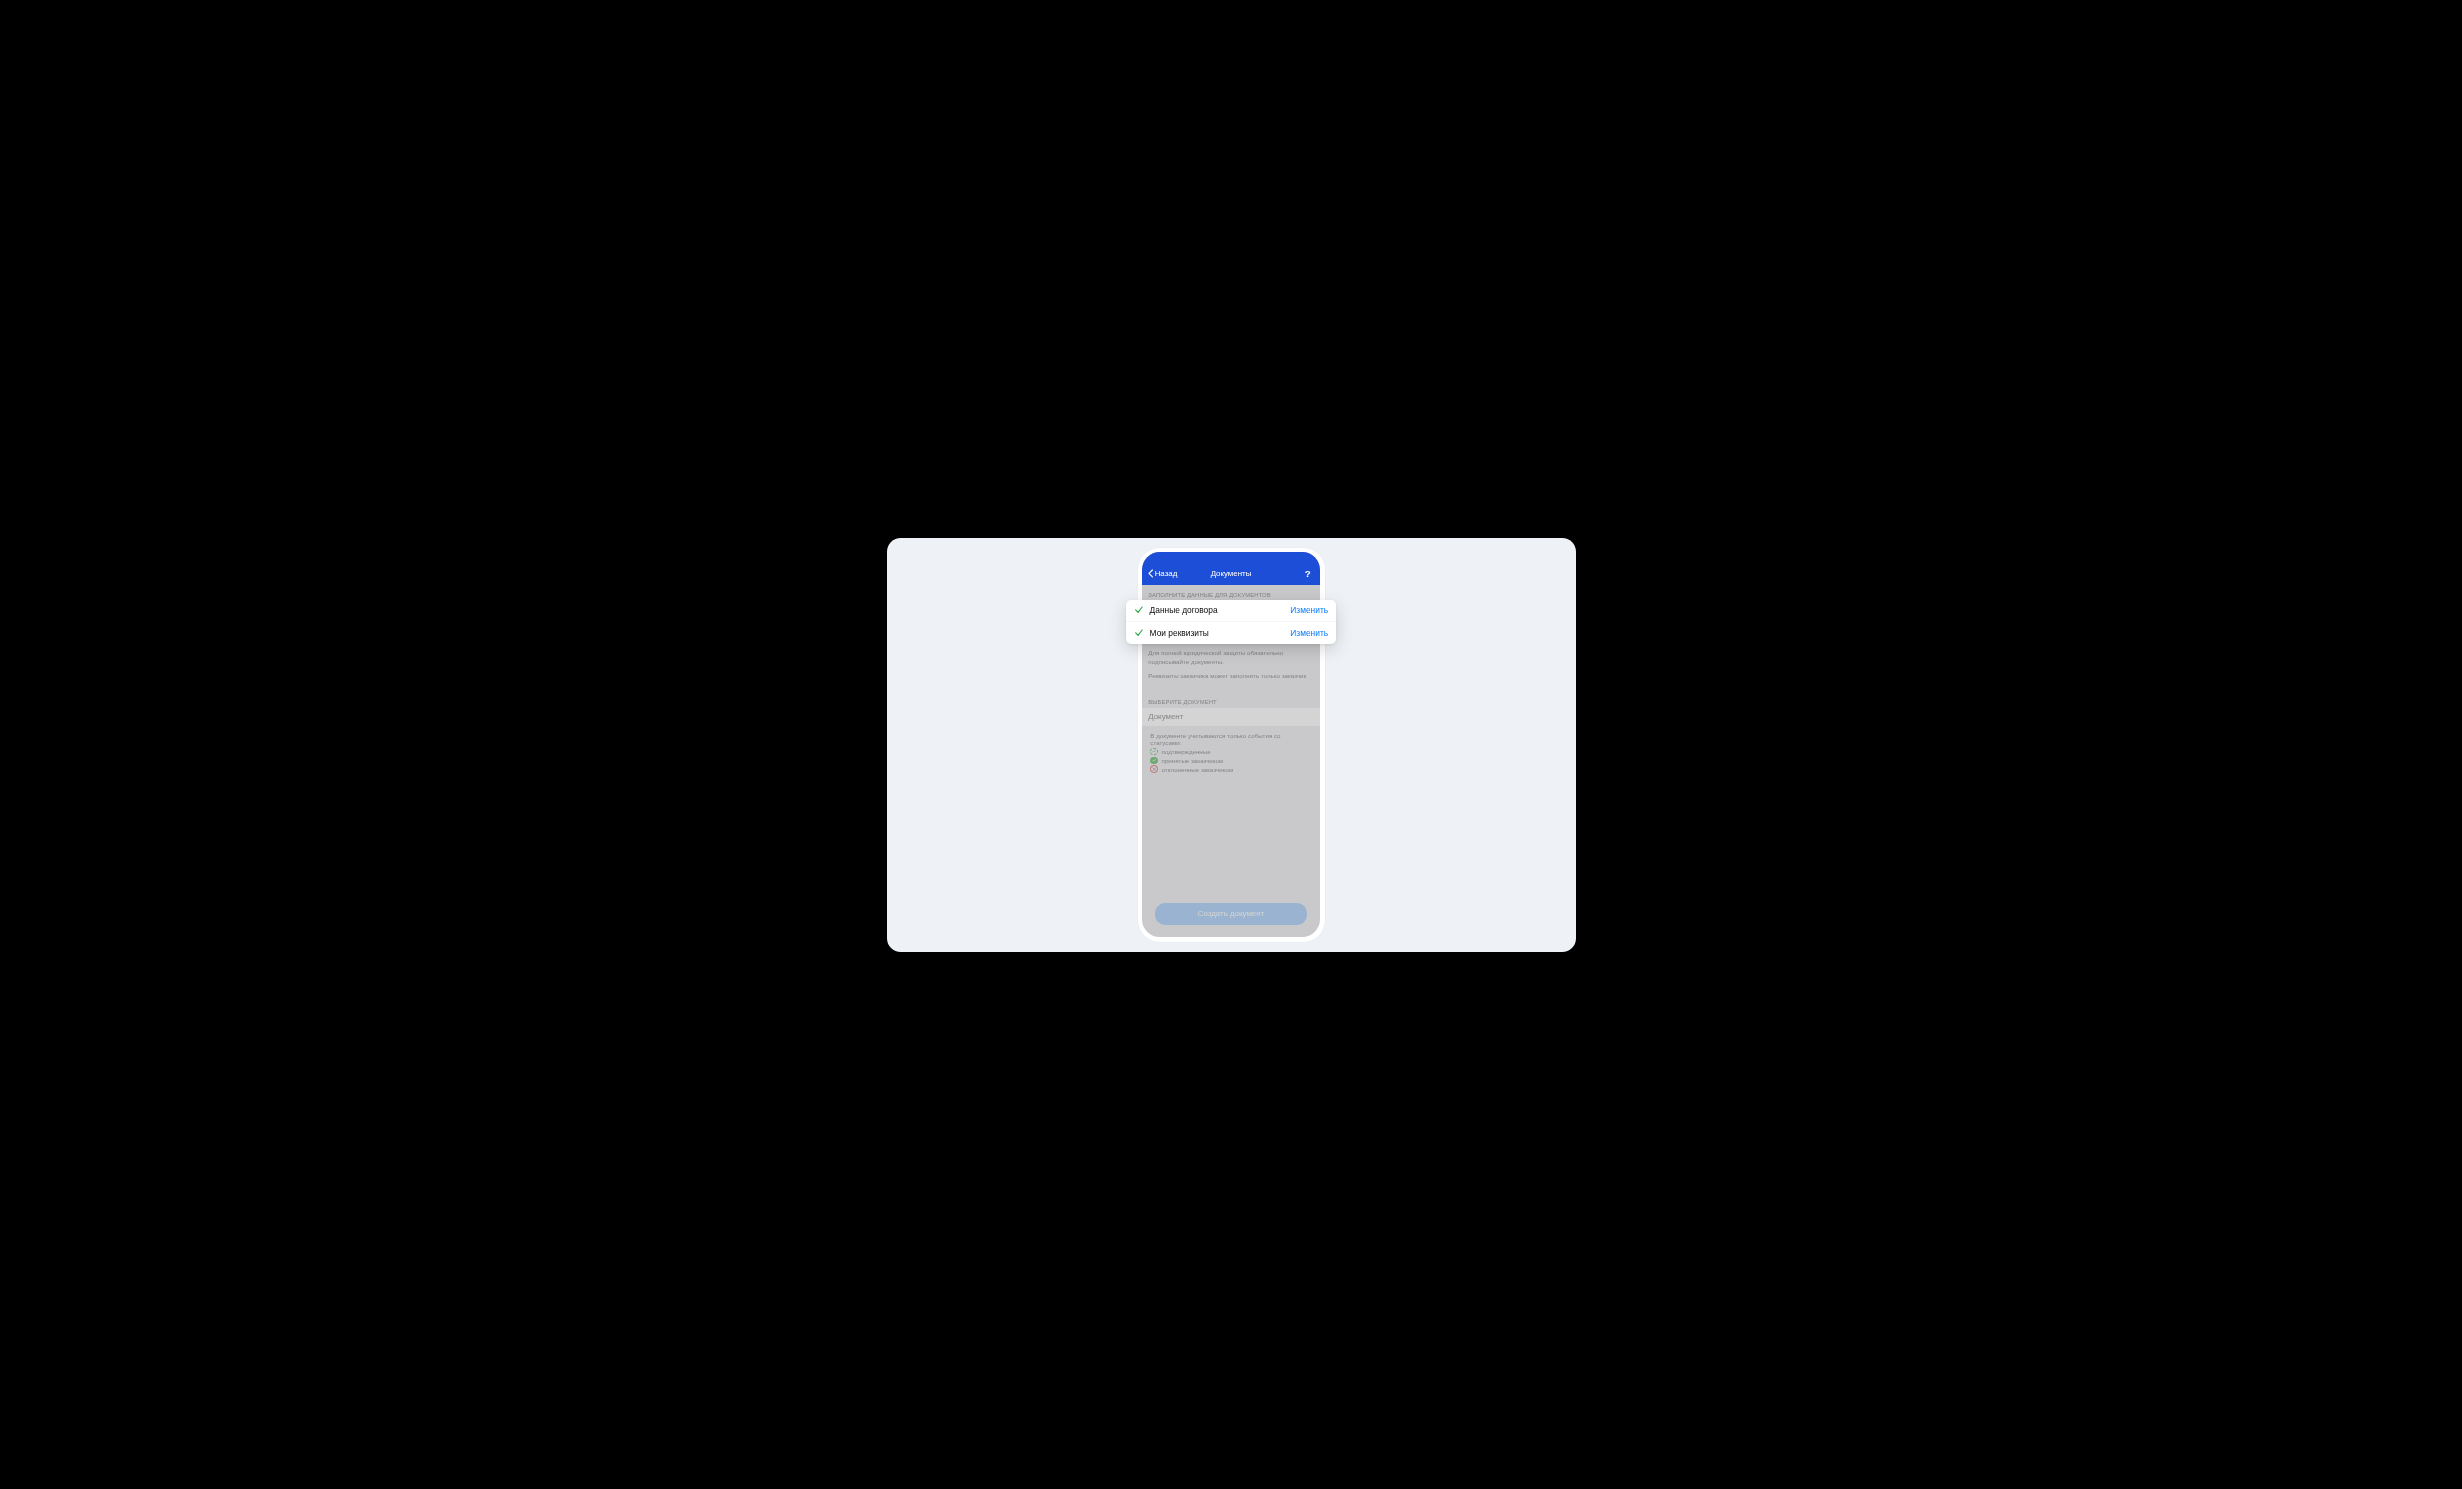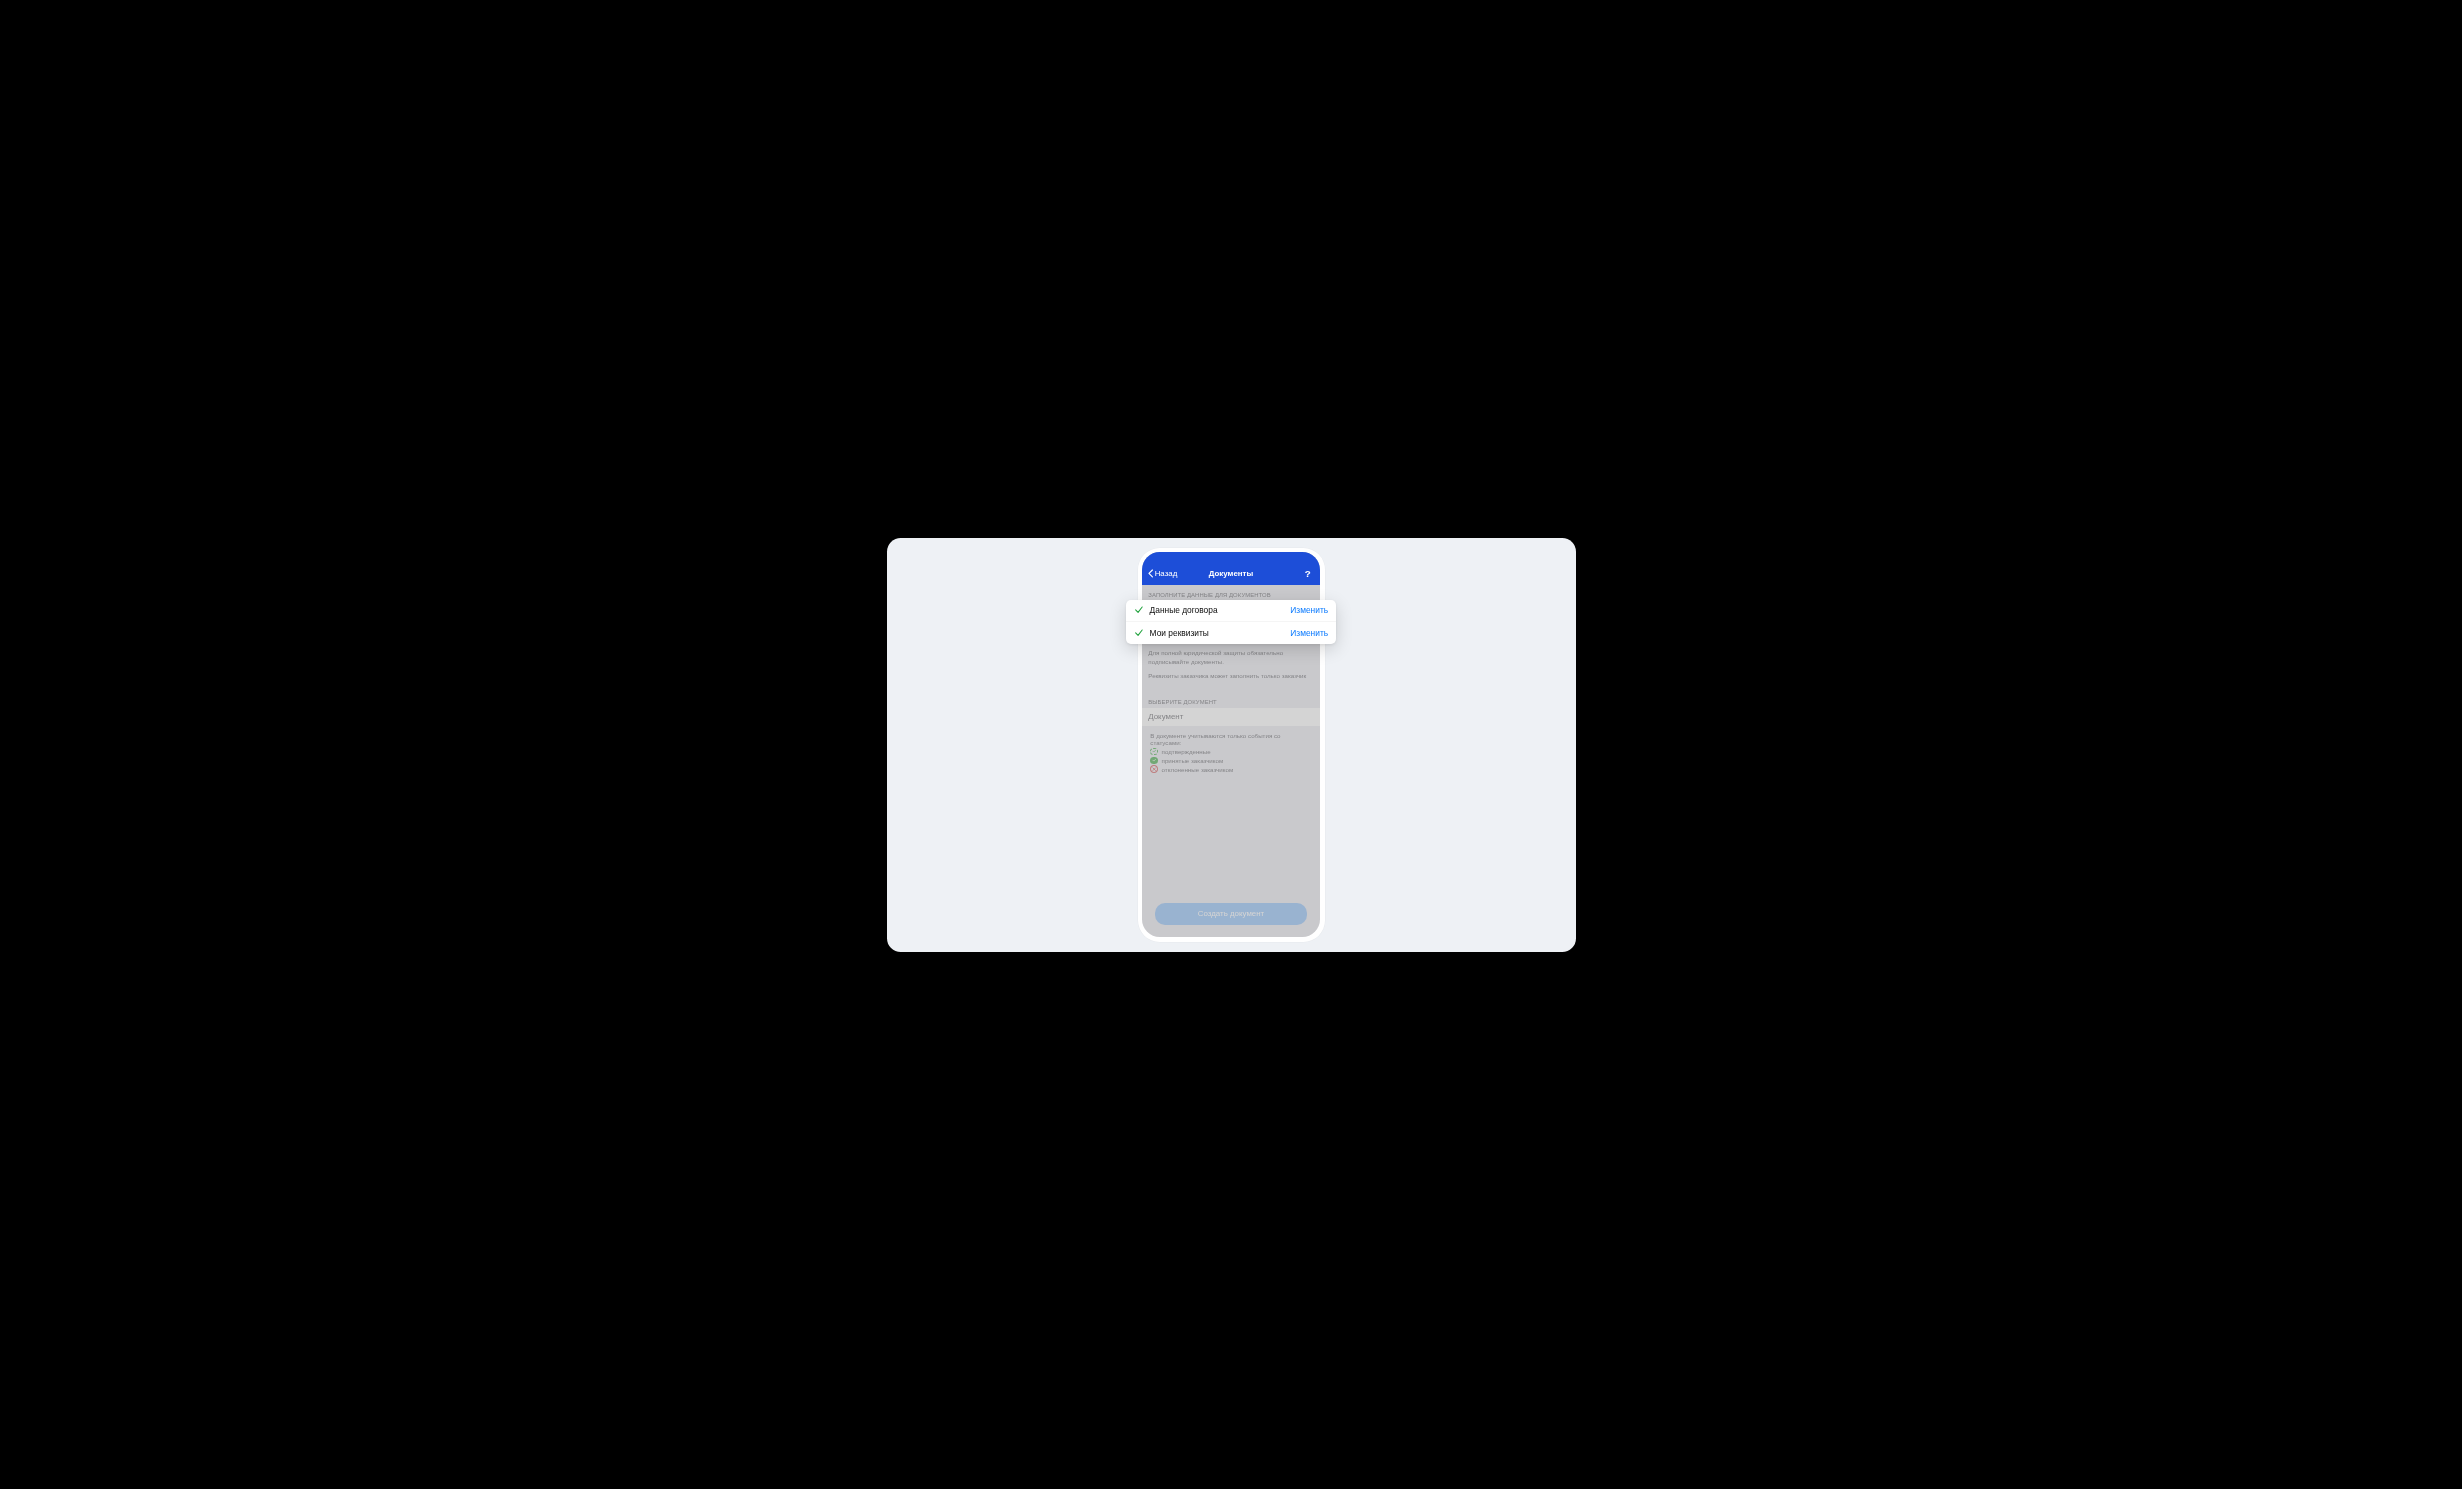--- a/index.html
+++ b/index.html
@@ -77,7 +77,7 @@
       position: absolute;
       left: 50%;
       transform: translateX(-50%);
-      font-weight: 700;
+      font-weight: 400;
       font-size: 7.9px;
     }
     .nav-help {

